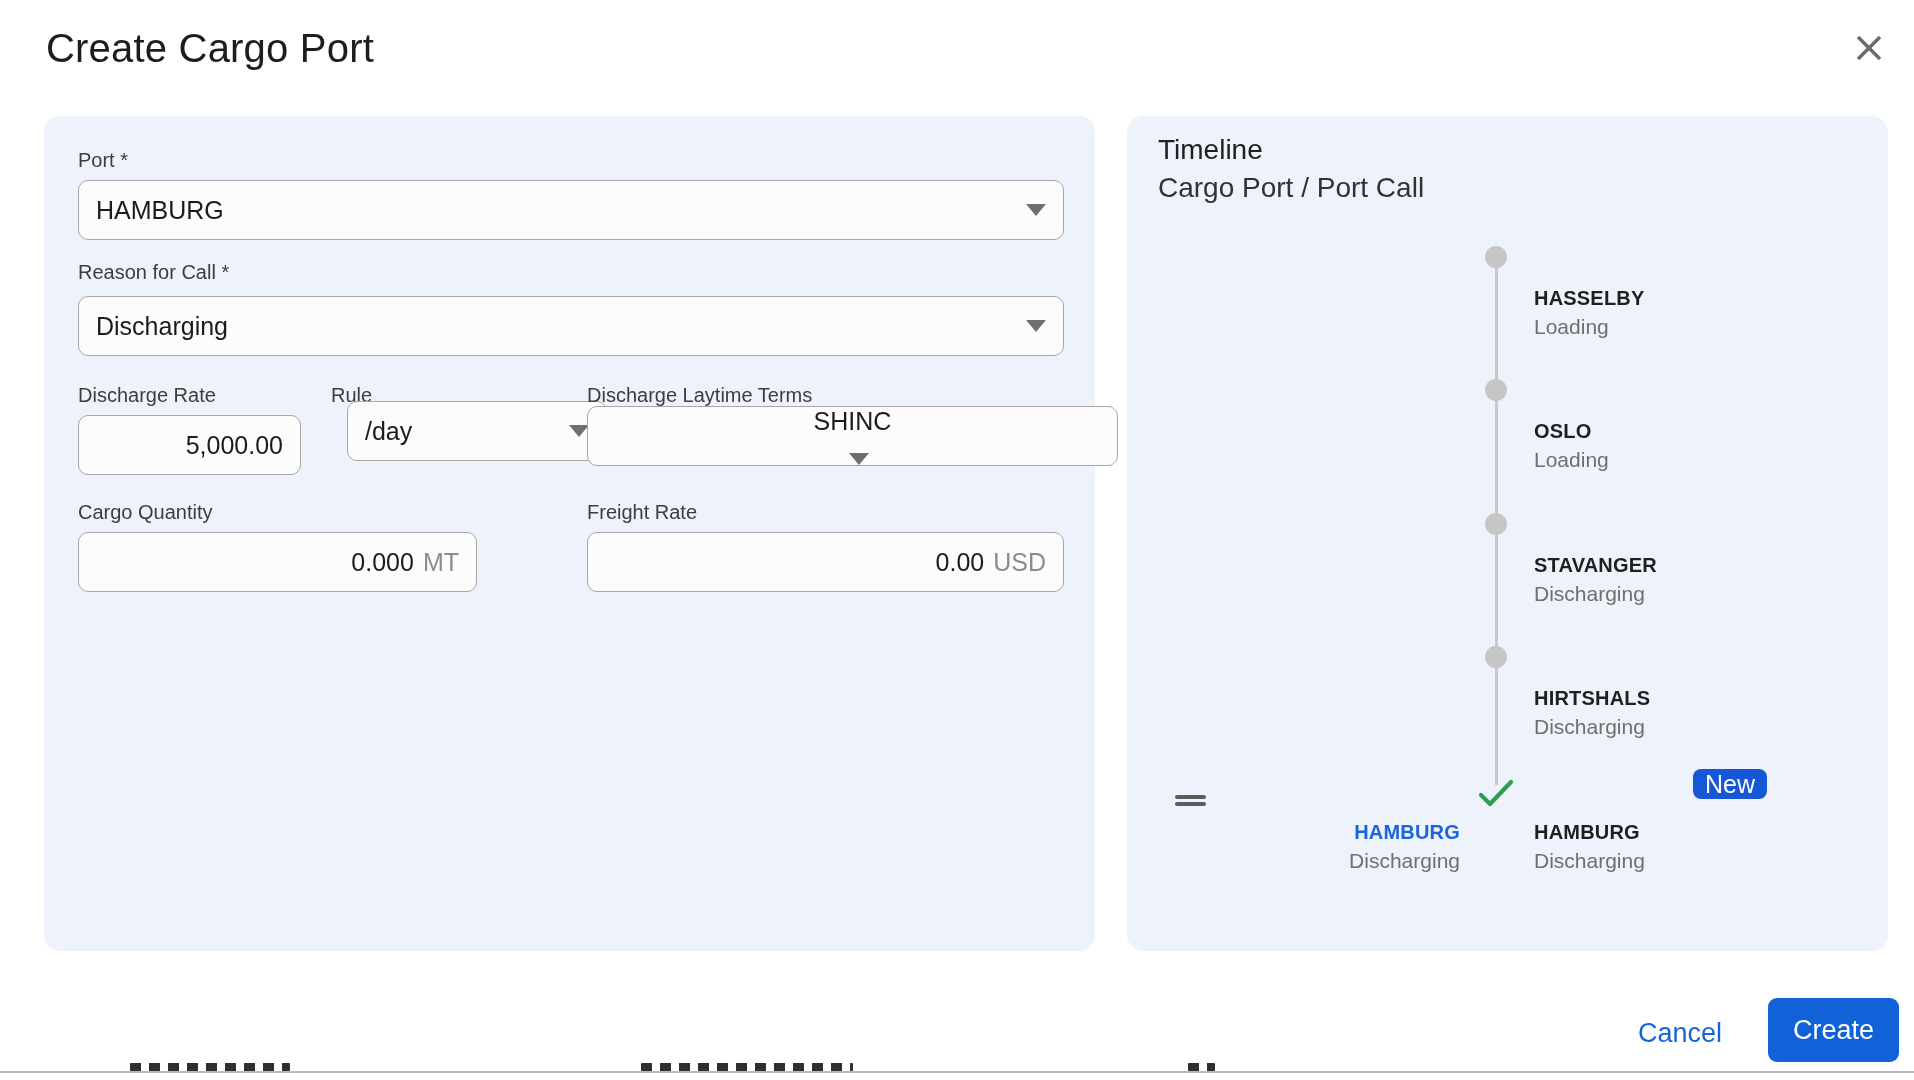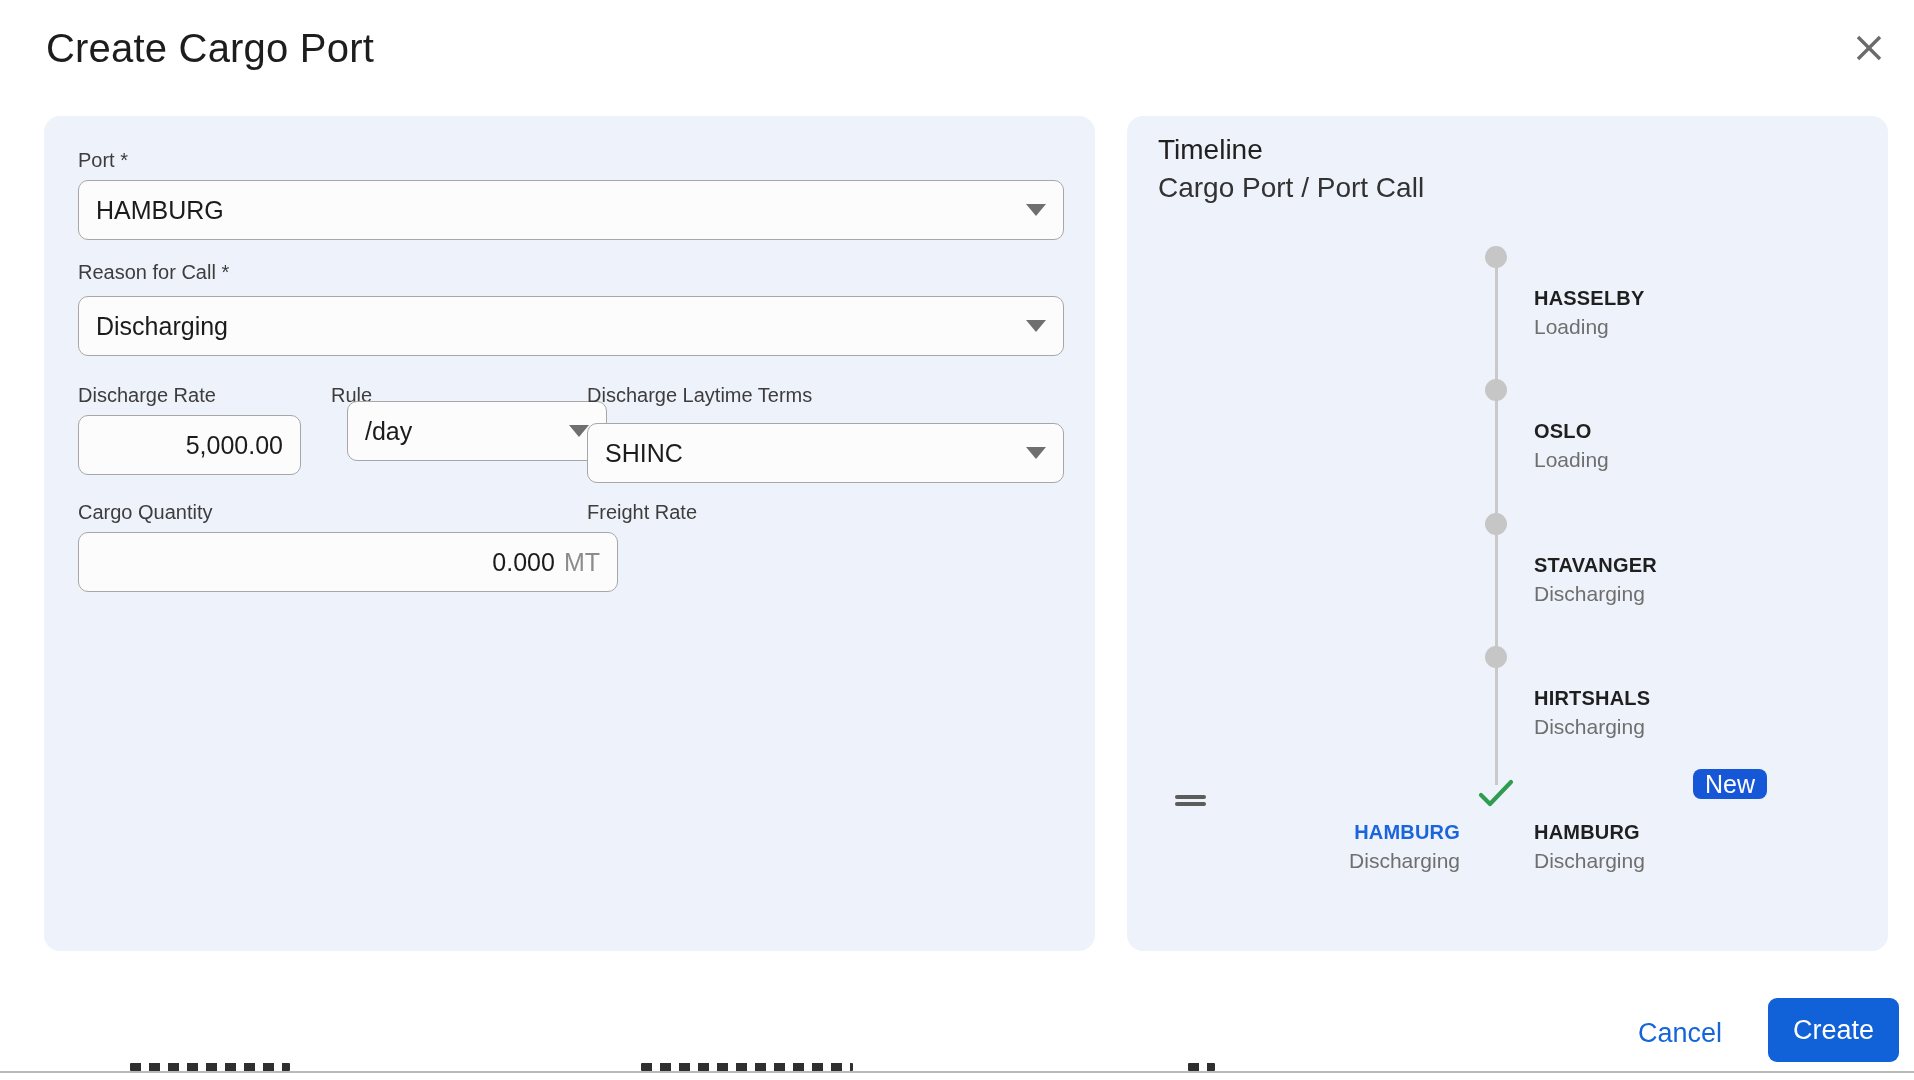--- a/index.html
+++ b/index.html
@@ -109,7 +109,7 @@
     </div>
 
     <div class="f-label" style="left:543px; top:267px;">Discharge Laytime Terms</div>
-    <div class="field" style="left:543px; top:307px; width:477px;">
+    <div class="field" style="left:543px; top:290px; width:531px;flex-direction:column;">
       <span class="grow">SHINC</span>
       <span class="caret"></span>
     </div>

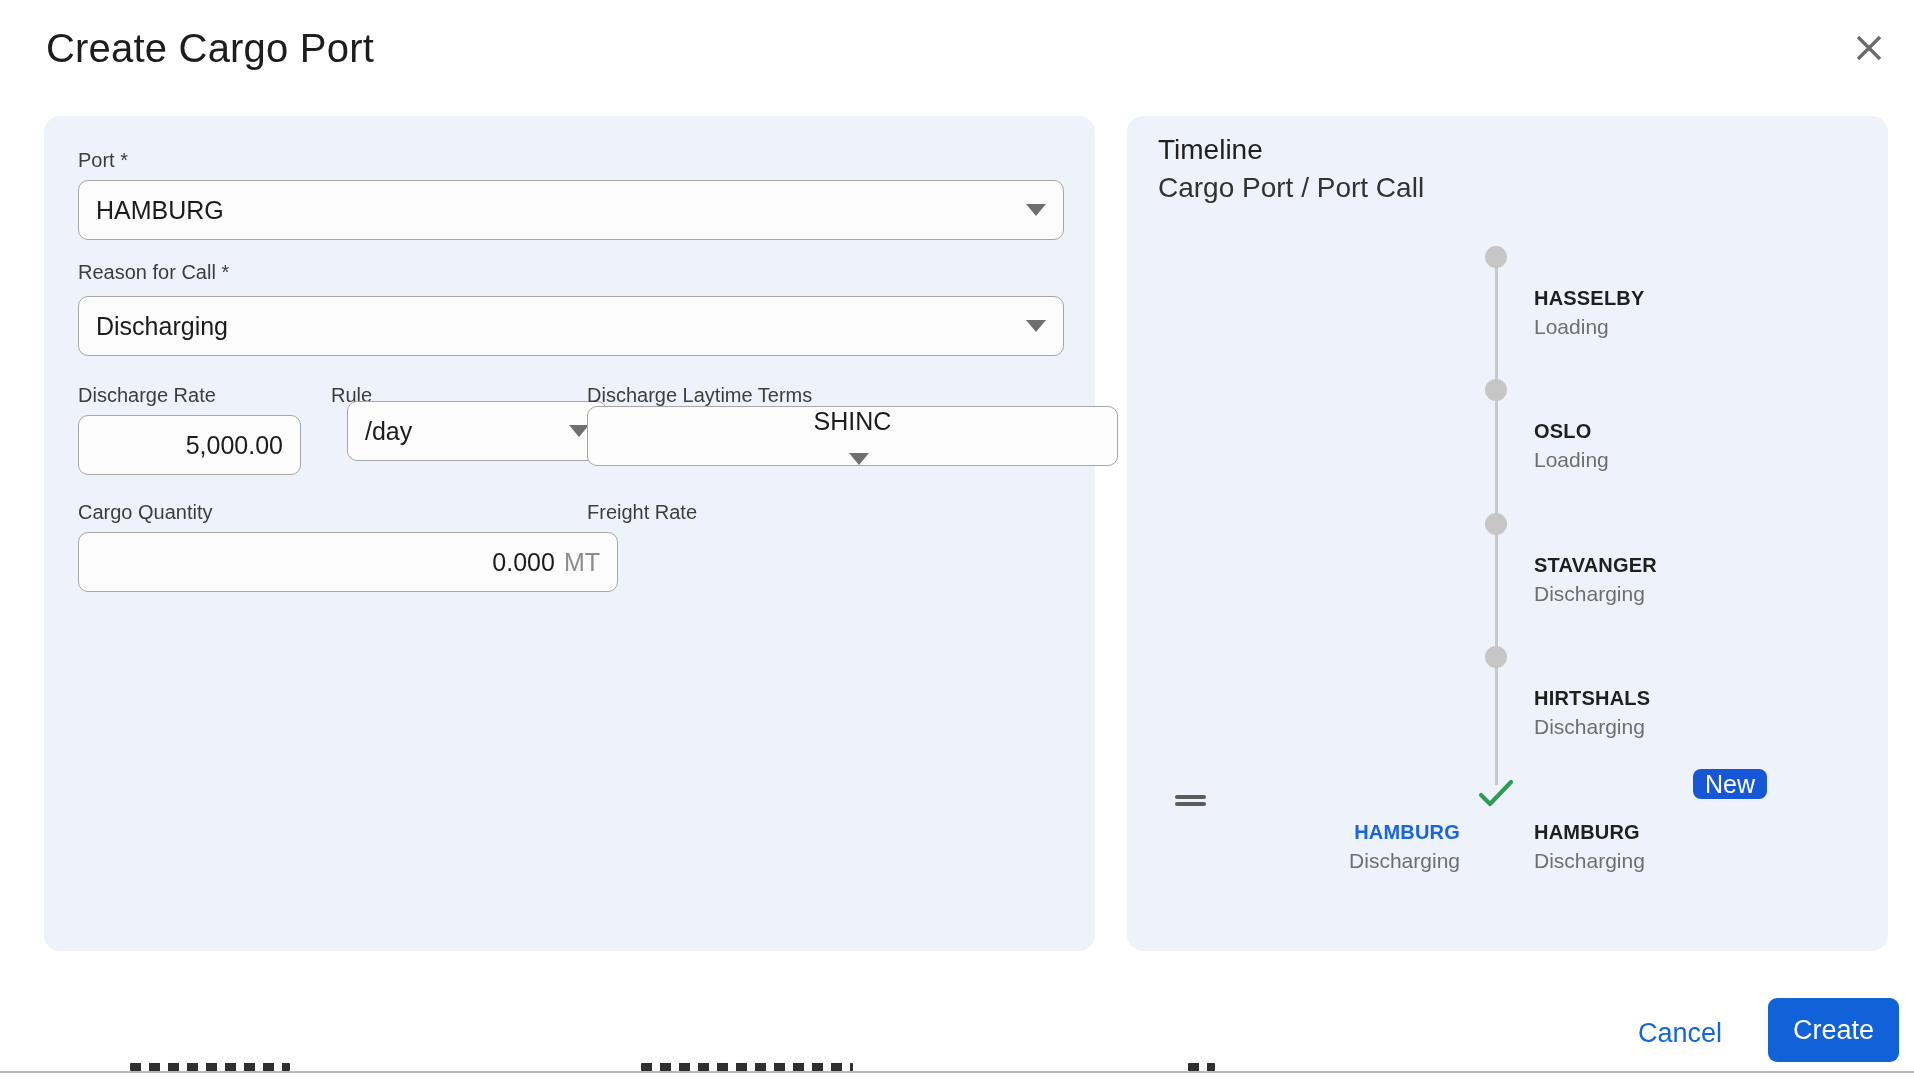--- a/index.html
+++ b/index.html
@@ -115,7 +115,7 @@
     </div>
 
     <div class="f-label" style="left:34px; top:384px;">Cargo Quantity</div>
-    <div class="field" style="left:34px; top:416px; width:540px;">
+    <div class="field" style="left:34px; top:416px; width:399px;">
       <span class="num">0.000</span>
       <span class="unit">MT</span>
     </div>

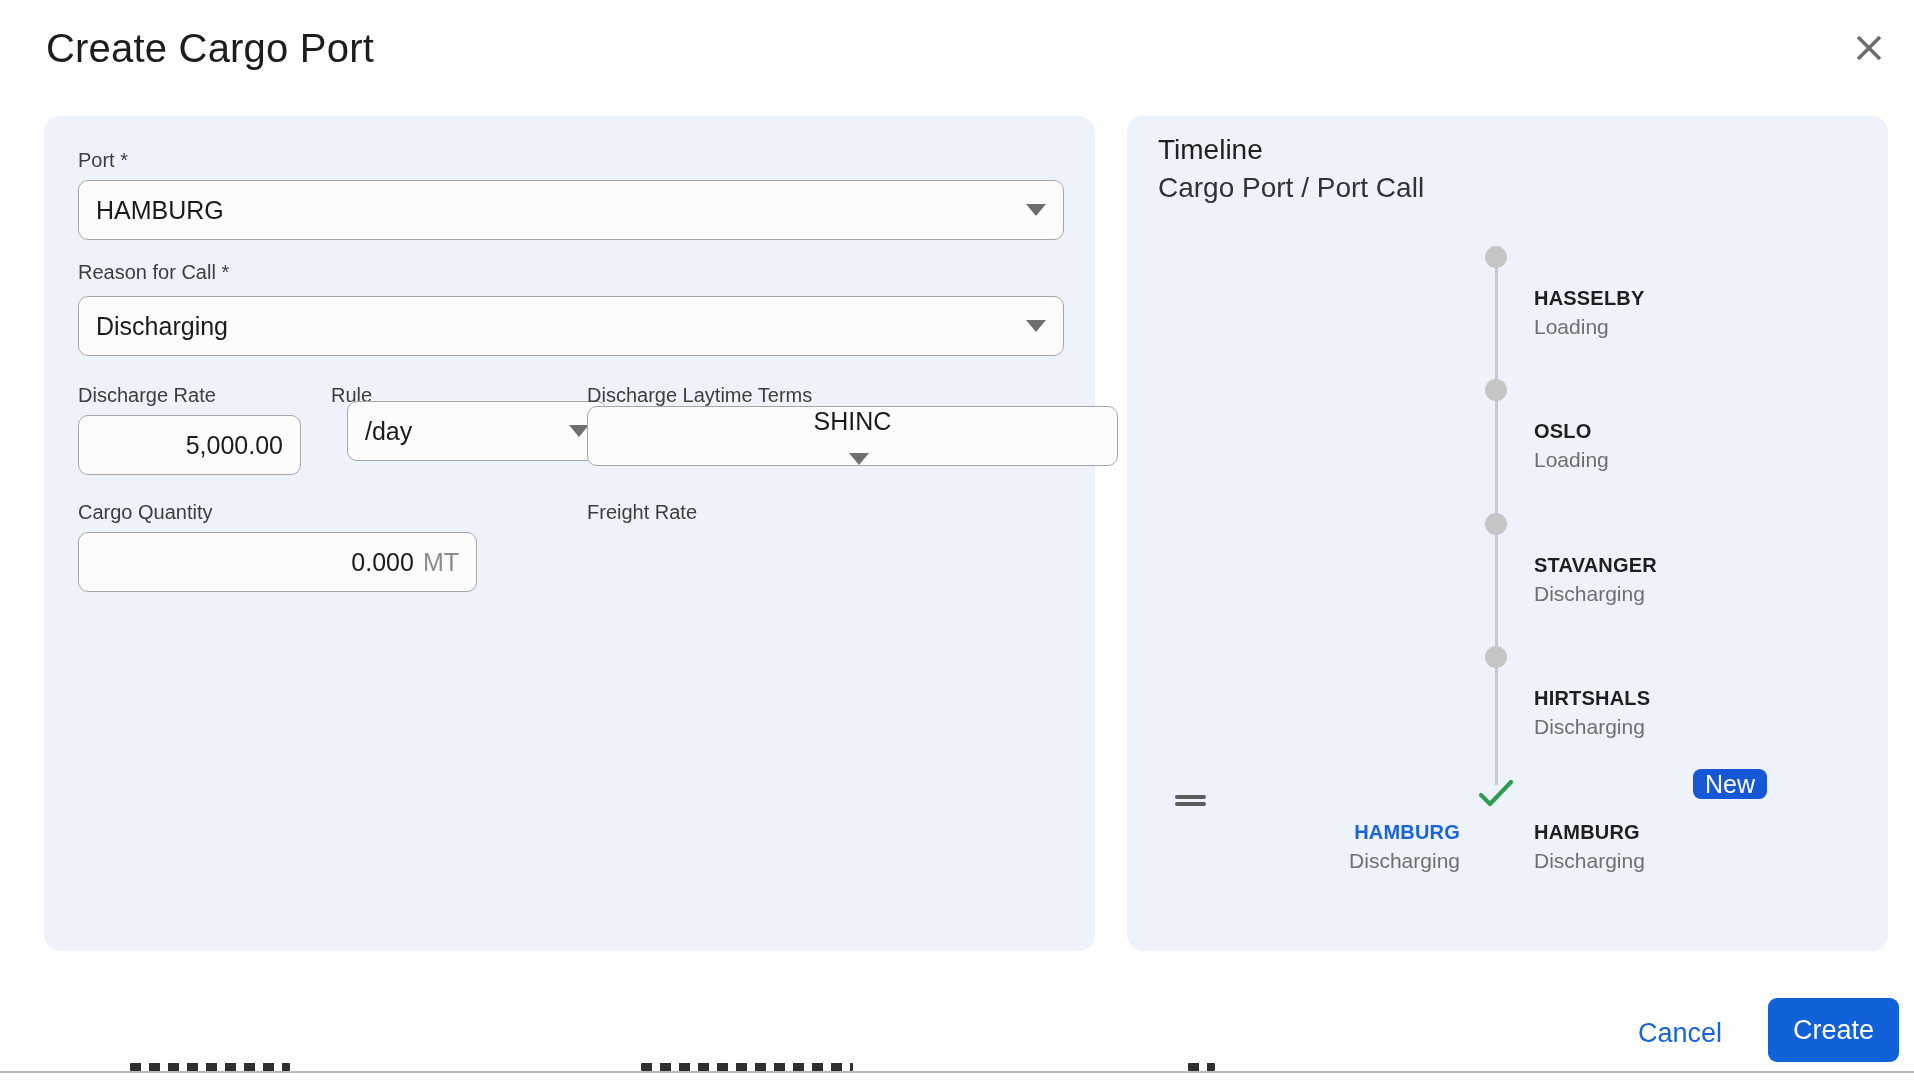--- a/index.html
+++ b/index.html
@@ -121,6 +121,10 @@
     </div>
 
     <div class="f-label" style="left:543px; top:384px;">Freight Rate</div>
+    <div class="field" style="left:543px; top:416px; width:477px;">
+      <span class="num">0.00</span>
+      <span class="unit">USD</span>
+    </div>
 
   </div>
 

